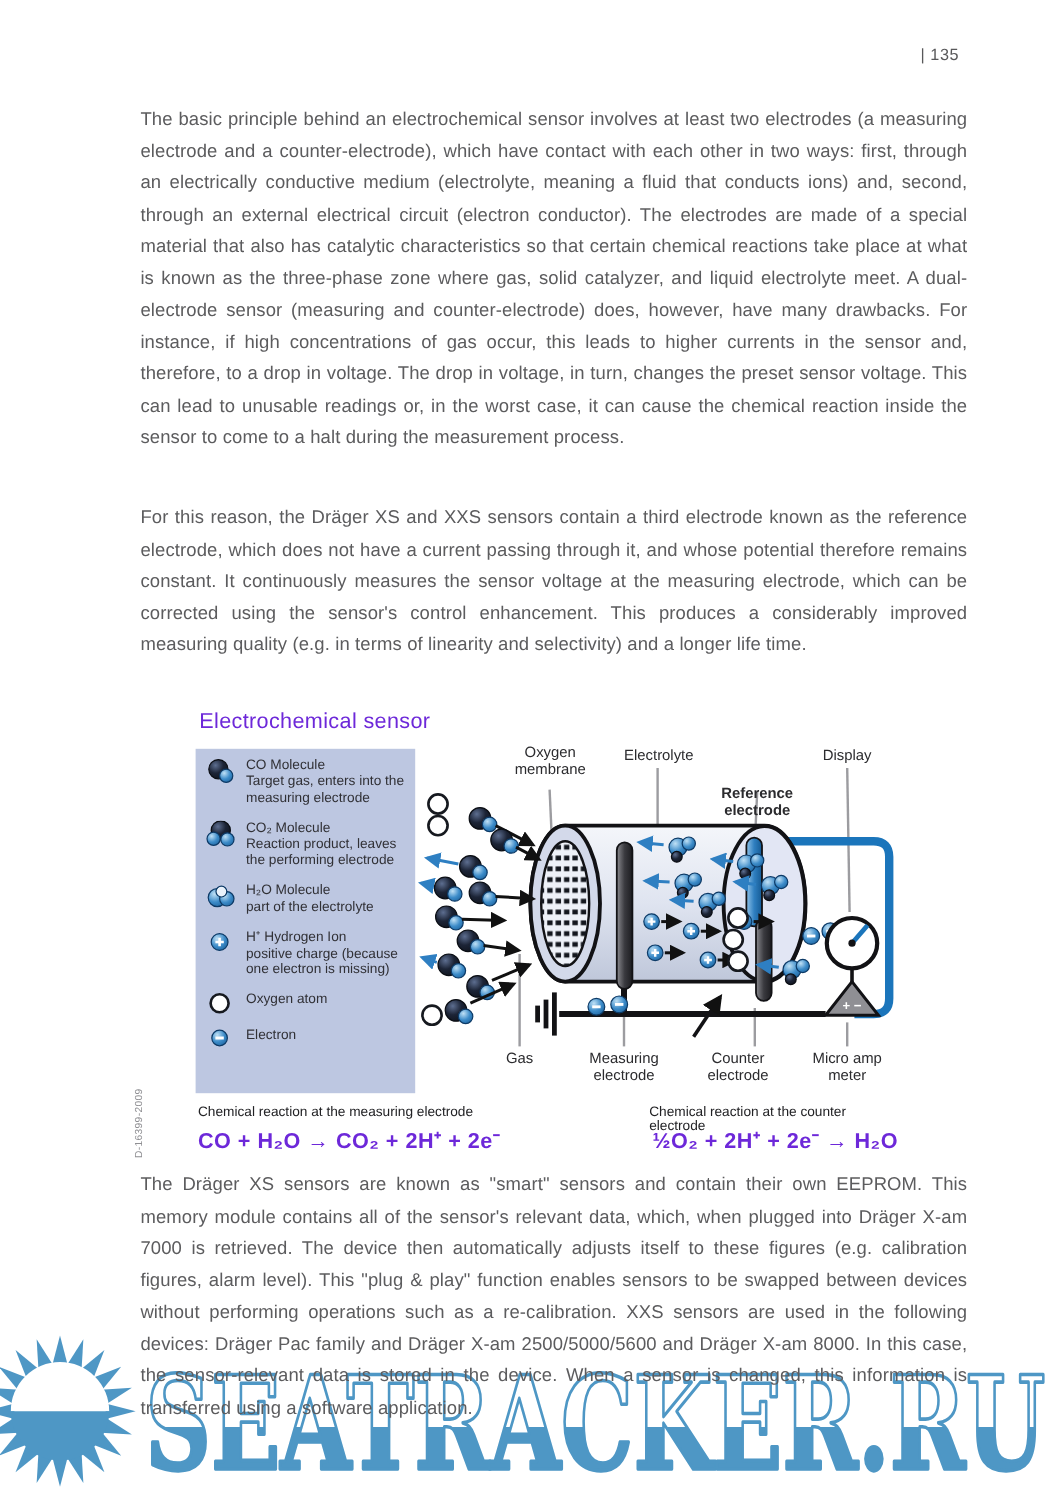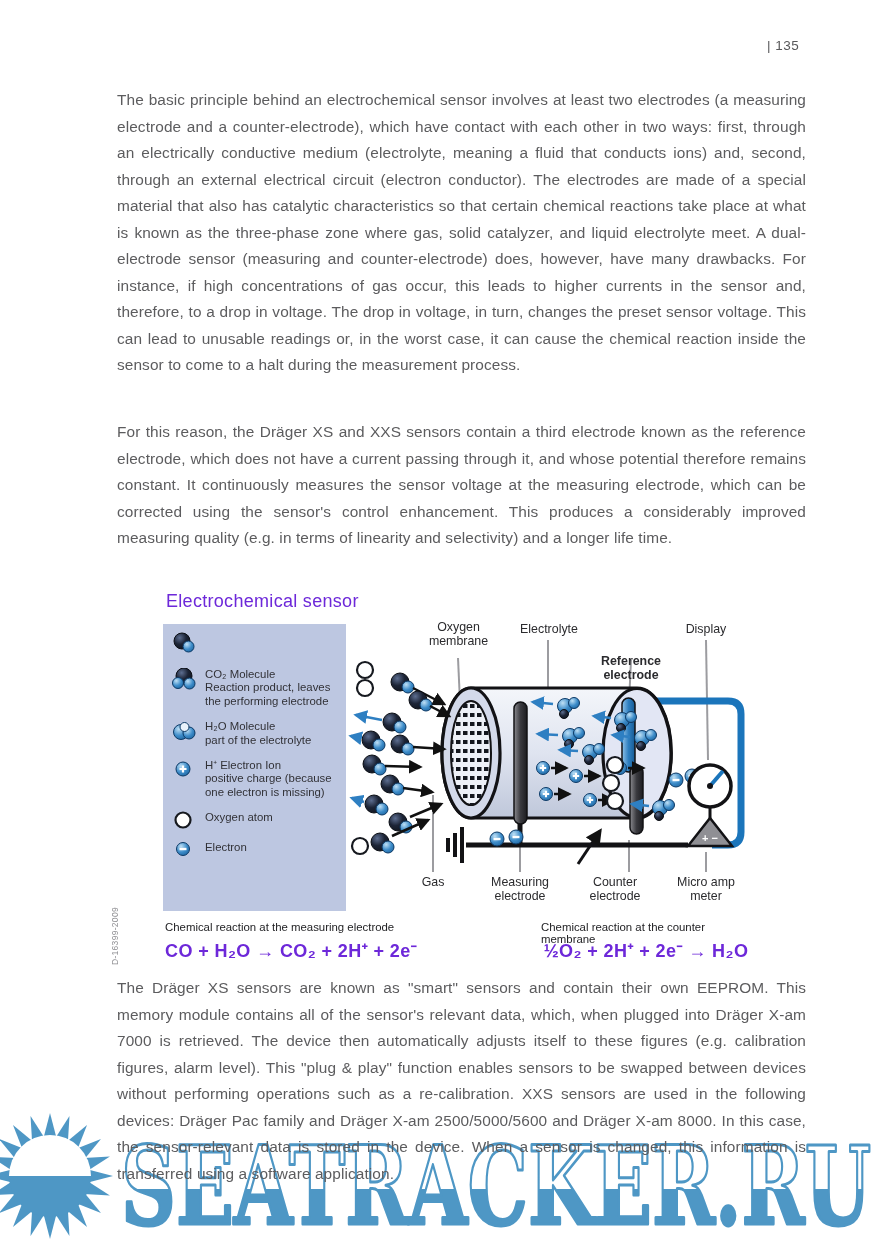--- a/index.html
+++ b/index.html
@@ -118,6 +118,7 @@
         <circle cx="11" cy="9" r="8" fill="url(#gD)" stroke="#0b0e14"></circle>
           <circle cx="17.5" cy="14.5" r="5.5" fill="url(#gB)" stroke="#0d3a66"></circle>
       </svg>
+      <div class="lg-txt"><span class="lab">CO Molecule</span><span>Target gas, enters into the measuring electrode</span></div>
     </div>
     <div class="lg-item">
       <svg class="ic" width="27" height="24" viewBox="0 0 27 24">

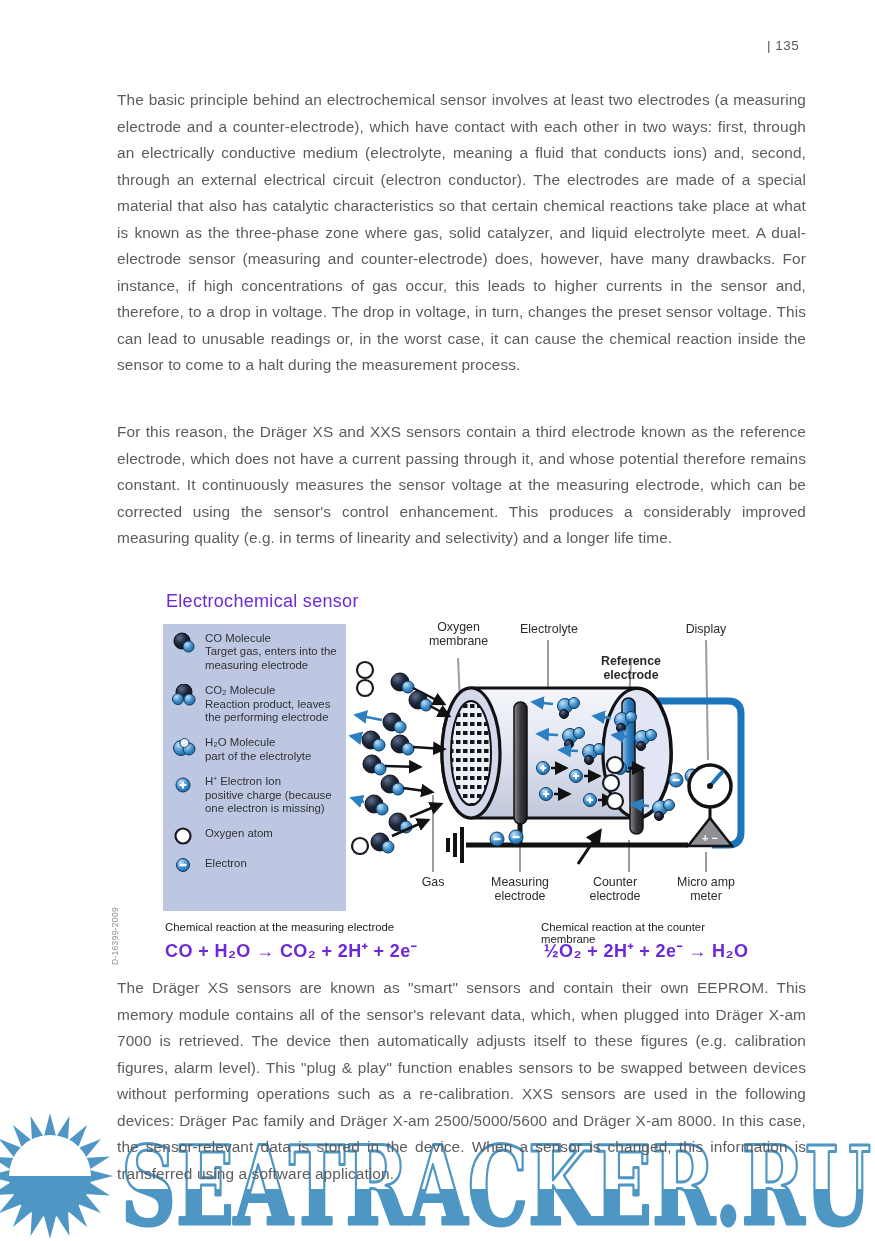--- a/index.html
+++ b/index.html
@@ -141,7 +141,7 @@
         <circle cx="12" cy="10" r="7" fill="url(#gB)" stroke="#0d3a66"></circle>
           <path d="M8.5,10 H15.5 M12,6.5 V13.5" stroke="#fff" stroke-width="2.2"></path>
       </svg>
-      <div class="lg-txt"><span class="lab">H⁺ Electron Ion</span><span>positive charge (because one electron is missing)</span></div>
+      <div class="lg-txt"><span class="lab">H⁺ Hydrogen Ion</span><span>positive charge (because one electron is missing)</span></div>
     </div>
     <div class="lg-item">
       <svg class="ic" width="27" height="18" viewBox="0 0 27 18">

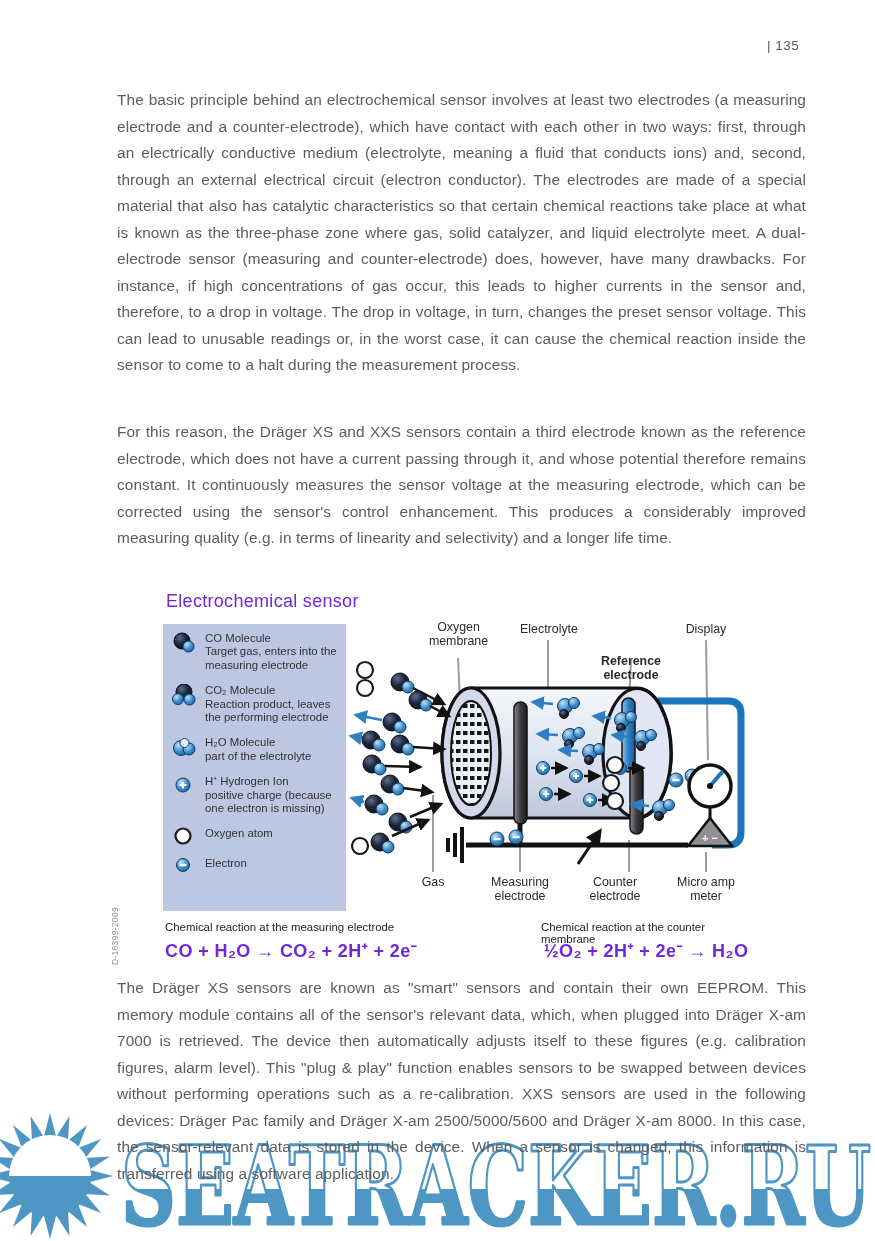--- a/index.html
+++ b/index.html
@@ -335,7 +335,7 @@
 
   <div class="rx-caption" id="rxc1">Chemical reaction at the measuring electrode</div>
   <div class="rx-formula" id="rxf1">CO + H₂O → CO₂ + 2H⁺ + 2e⁻</div>
-  <div class="rx-caption" id="rxc2">Chemical reaction at the counter membrane</div>
+  <div class="rx-caption" id="rxc2">Chemical reaction at the counter electrode</div>
   <div class="rx-formula" id="rxf2">½O₂ + 2H⁺ + 2e⁻ → H₂O</div>
 
 </div>

